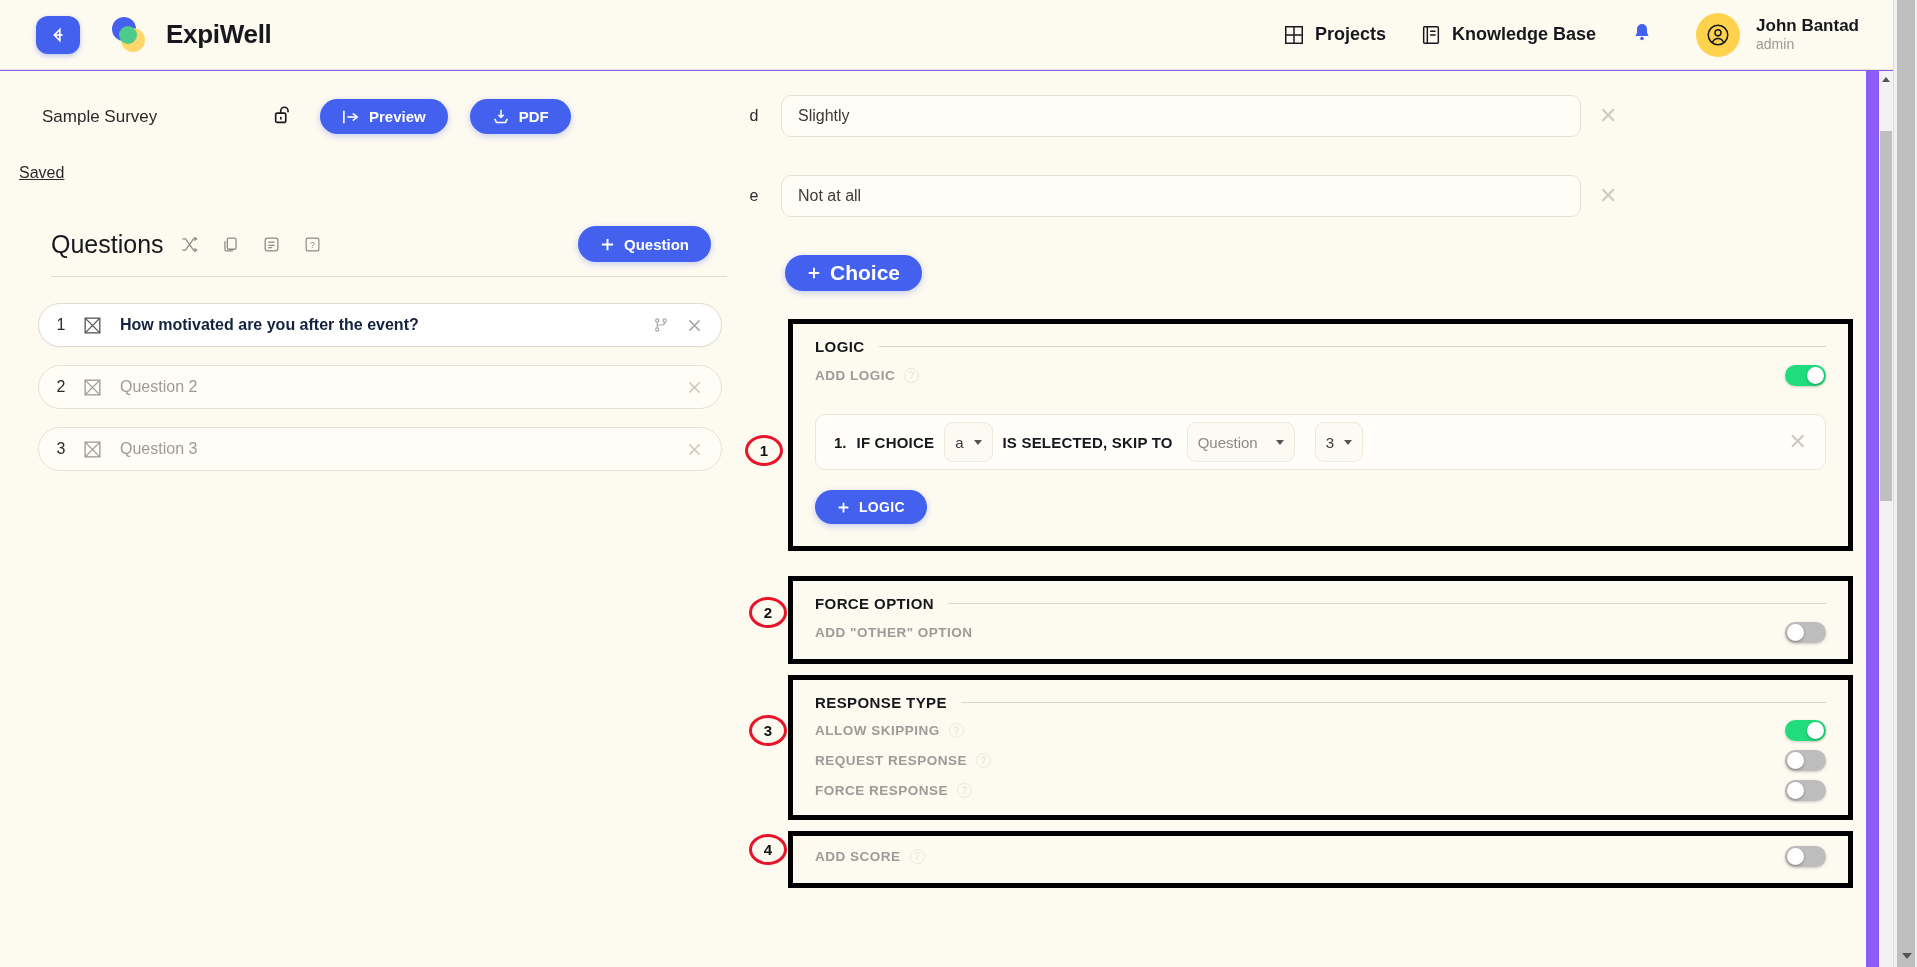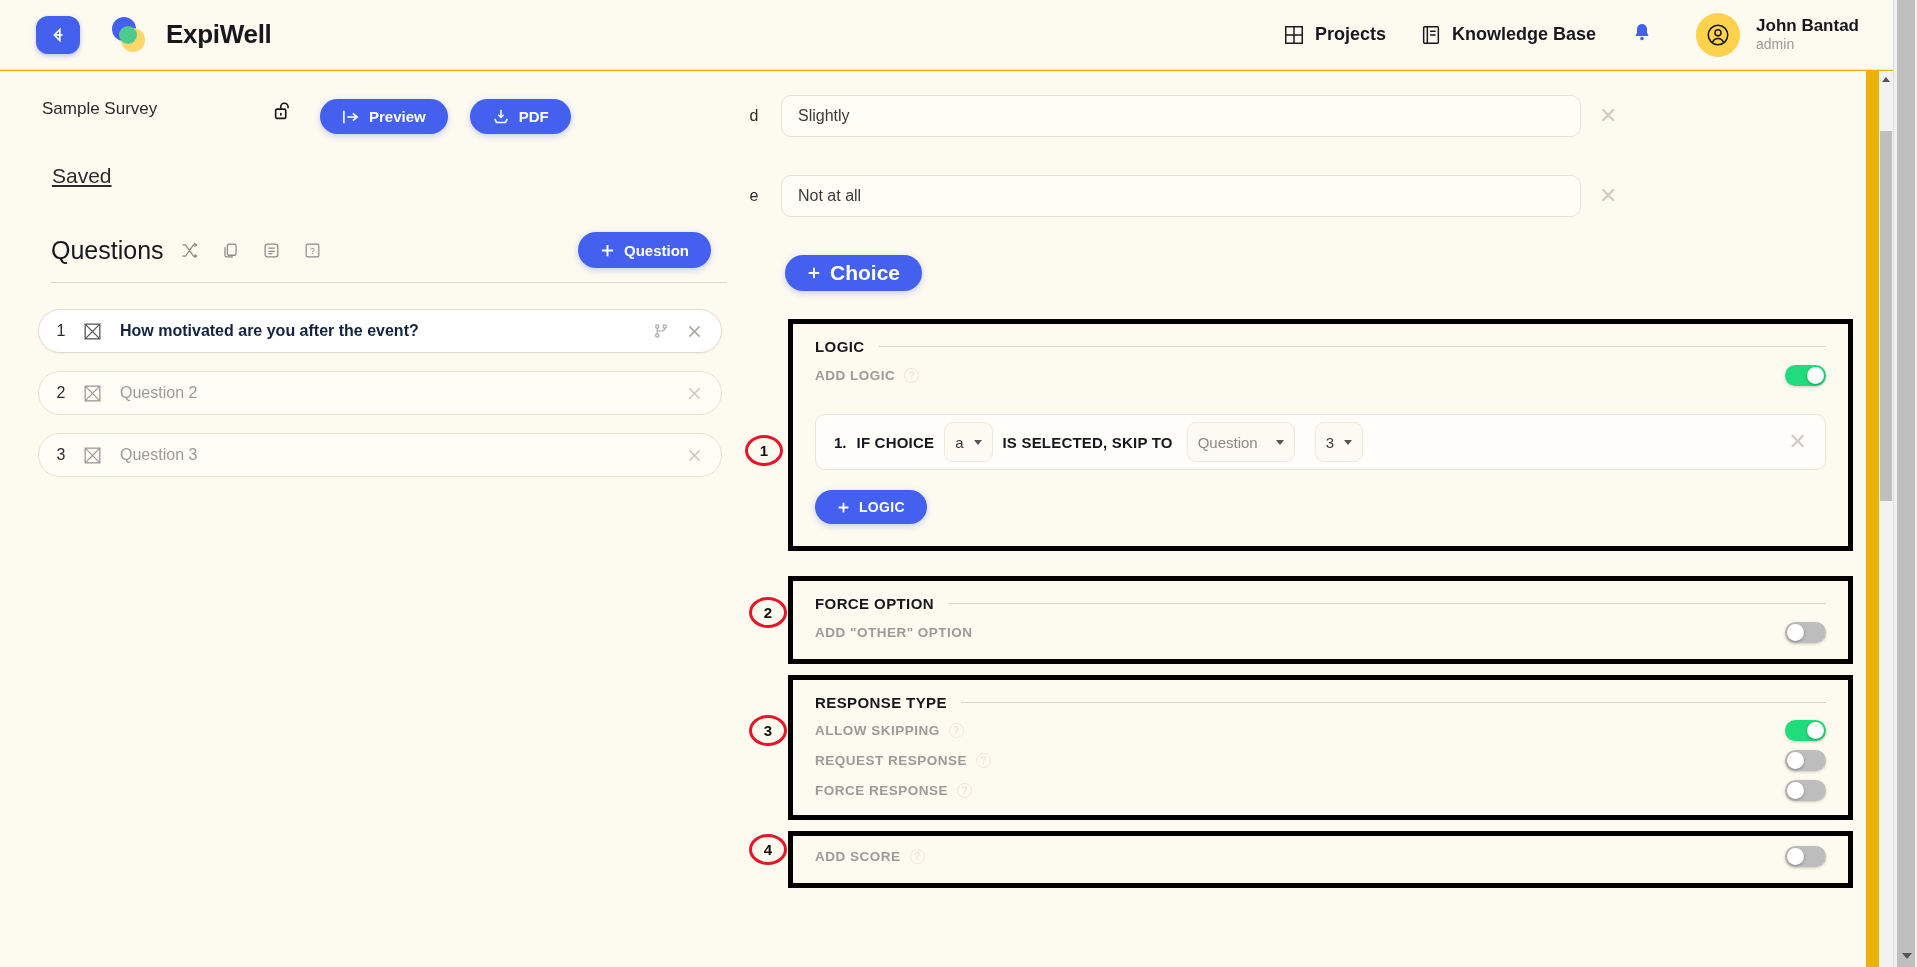--- a/index.html
+++ b/index.html
@@ -9,7 +9,7 @@
     background: #fdfaf0;
     overflow: hidden;
   }
-  #root { position: relative; width: 1917px; height: 967px; background: #eab308; }
+  #root { position: relative; width: 1917px; height: 967px; background: #8b5cf6; }
 
   
   .header {

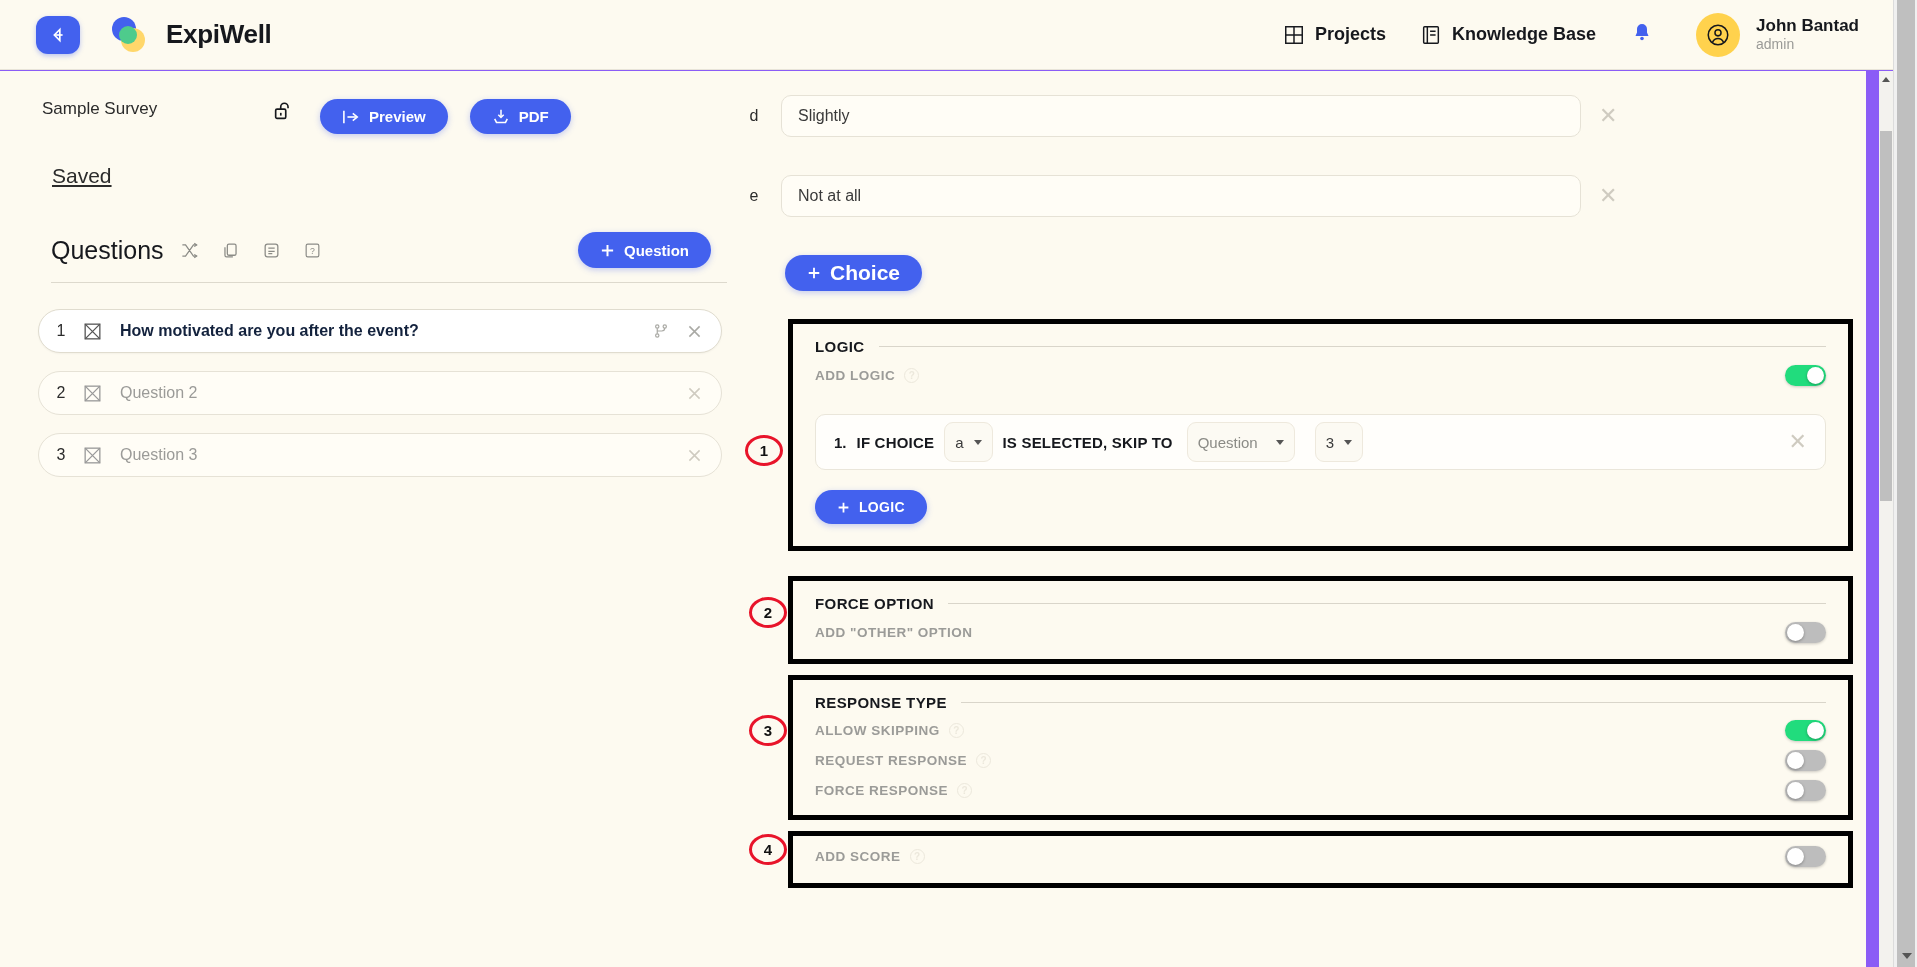--- a/index.html
+++ b/index.html
@@ -38,7 +38,7 @@
 
   
   .left-panel { position:absolute; left:0; top:71px; width: 727px; height: 896px; background:#fdfaf0; }
-  .survey-row { display:flex; align-items:flex-start; padding: 28px 0 0 42px; }
+  .survey-row { display:flex; align-items:center; padding: 28px 0 0 42px; }
   .survey-title { font-size: 17px; color:#2b2b2b; width: 220px; }
   .lock-icon { margin-left: 10px; cursor:pointer; }
   .pill-btn {

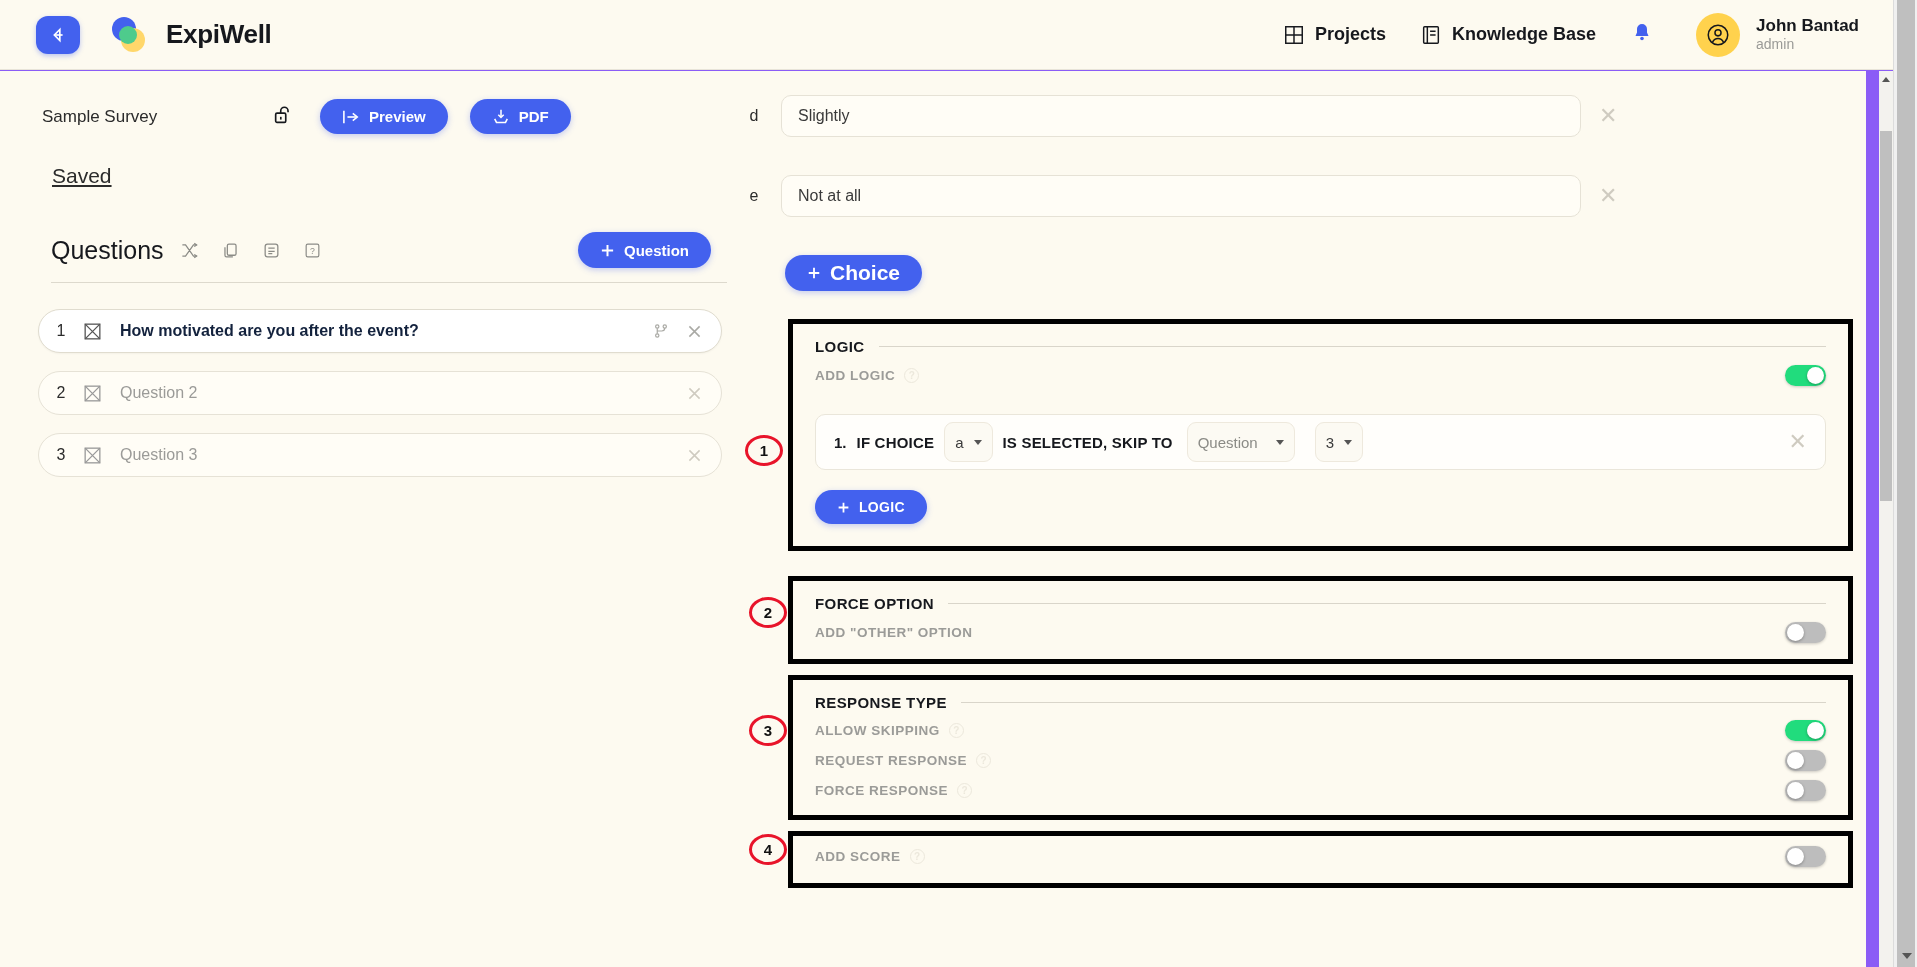--- a/index.html
+++ b/index.html
@@ -50,7 +50,7 @@
   .btn-preview { margin-left: 26px; }
   .btn-pdf { margin-left: 22px; }
   .saved-link {
-    margin: 30px 0 0 52px; display:inline-block; font-size: 21px; color:#2b2b2b;
+    margin: 30px 0 0 19px; display:inline-block; font-size: 16px; color:#2b2b2b;
     text-decoration: underline; cursor:pointer;
   }
   .questions-header {

